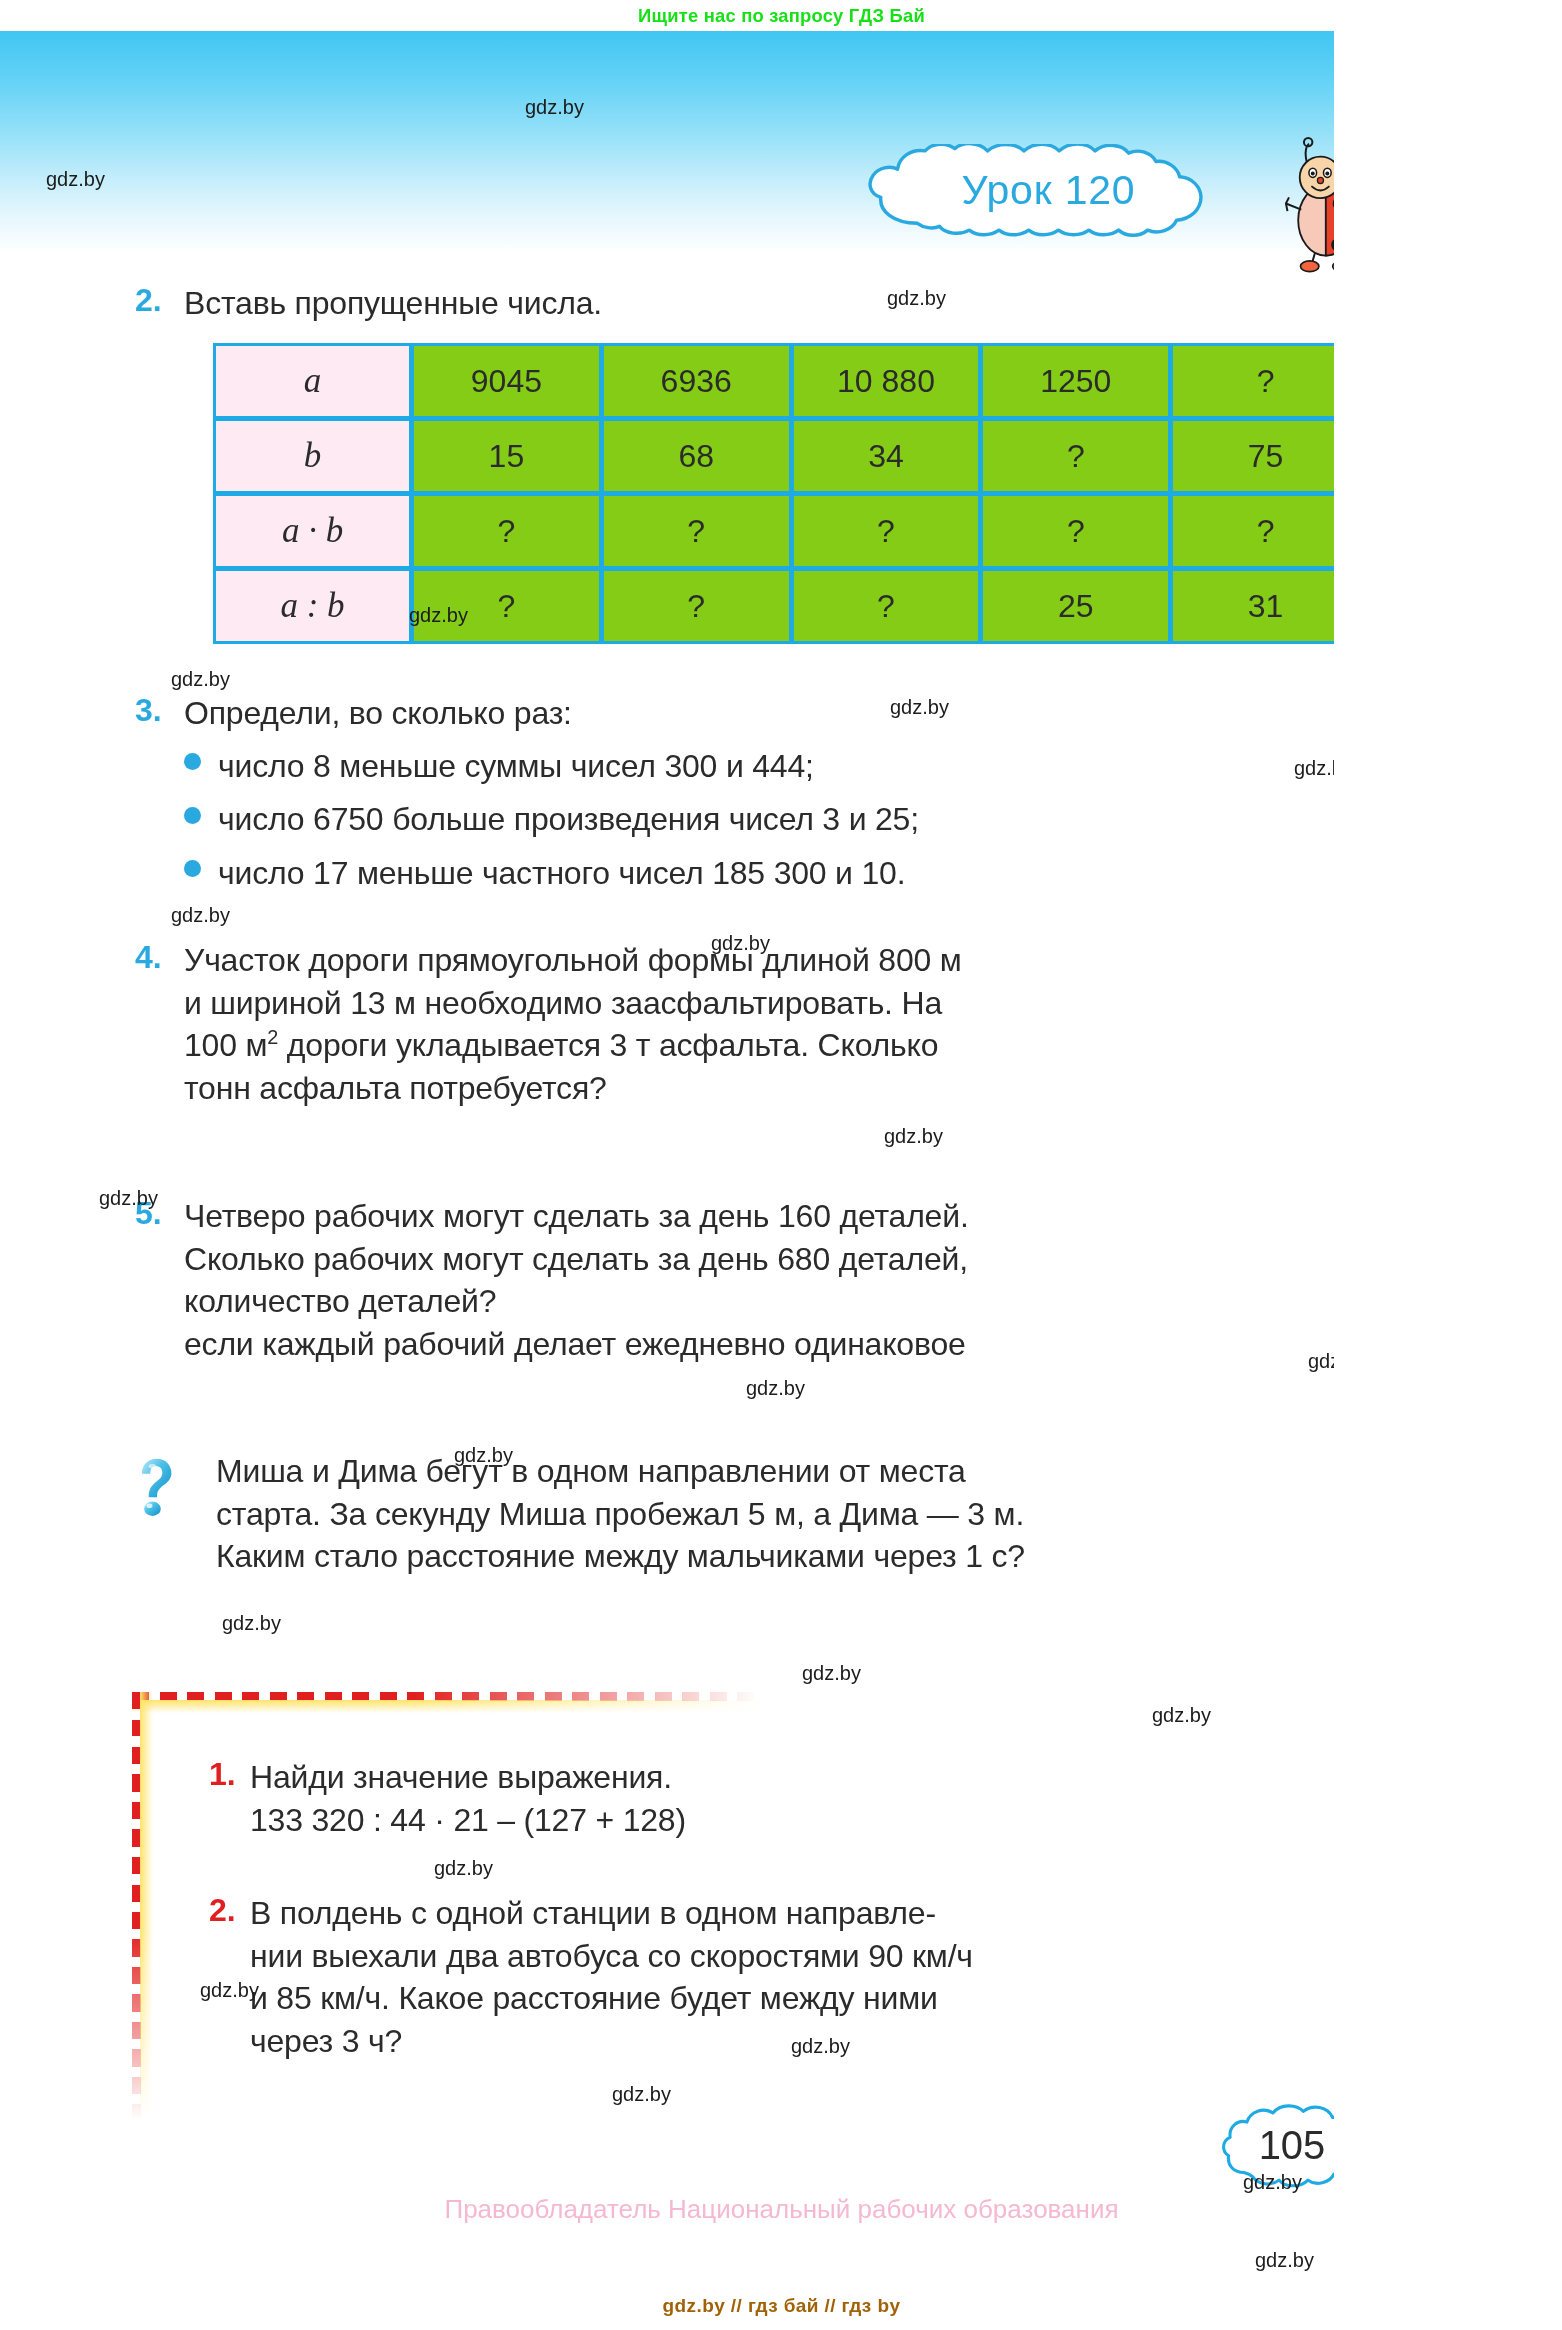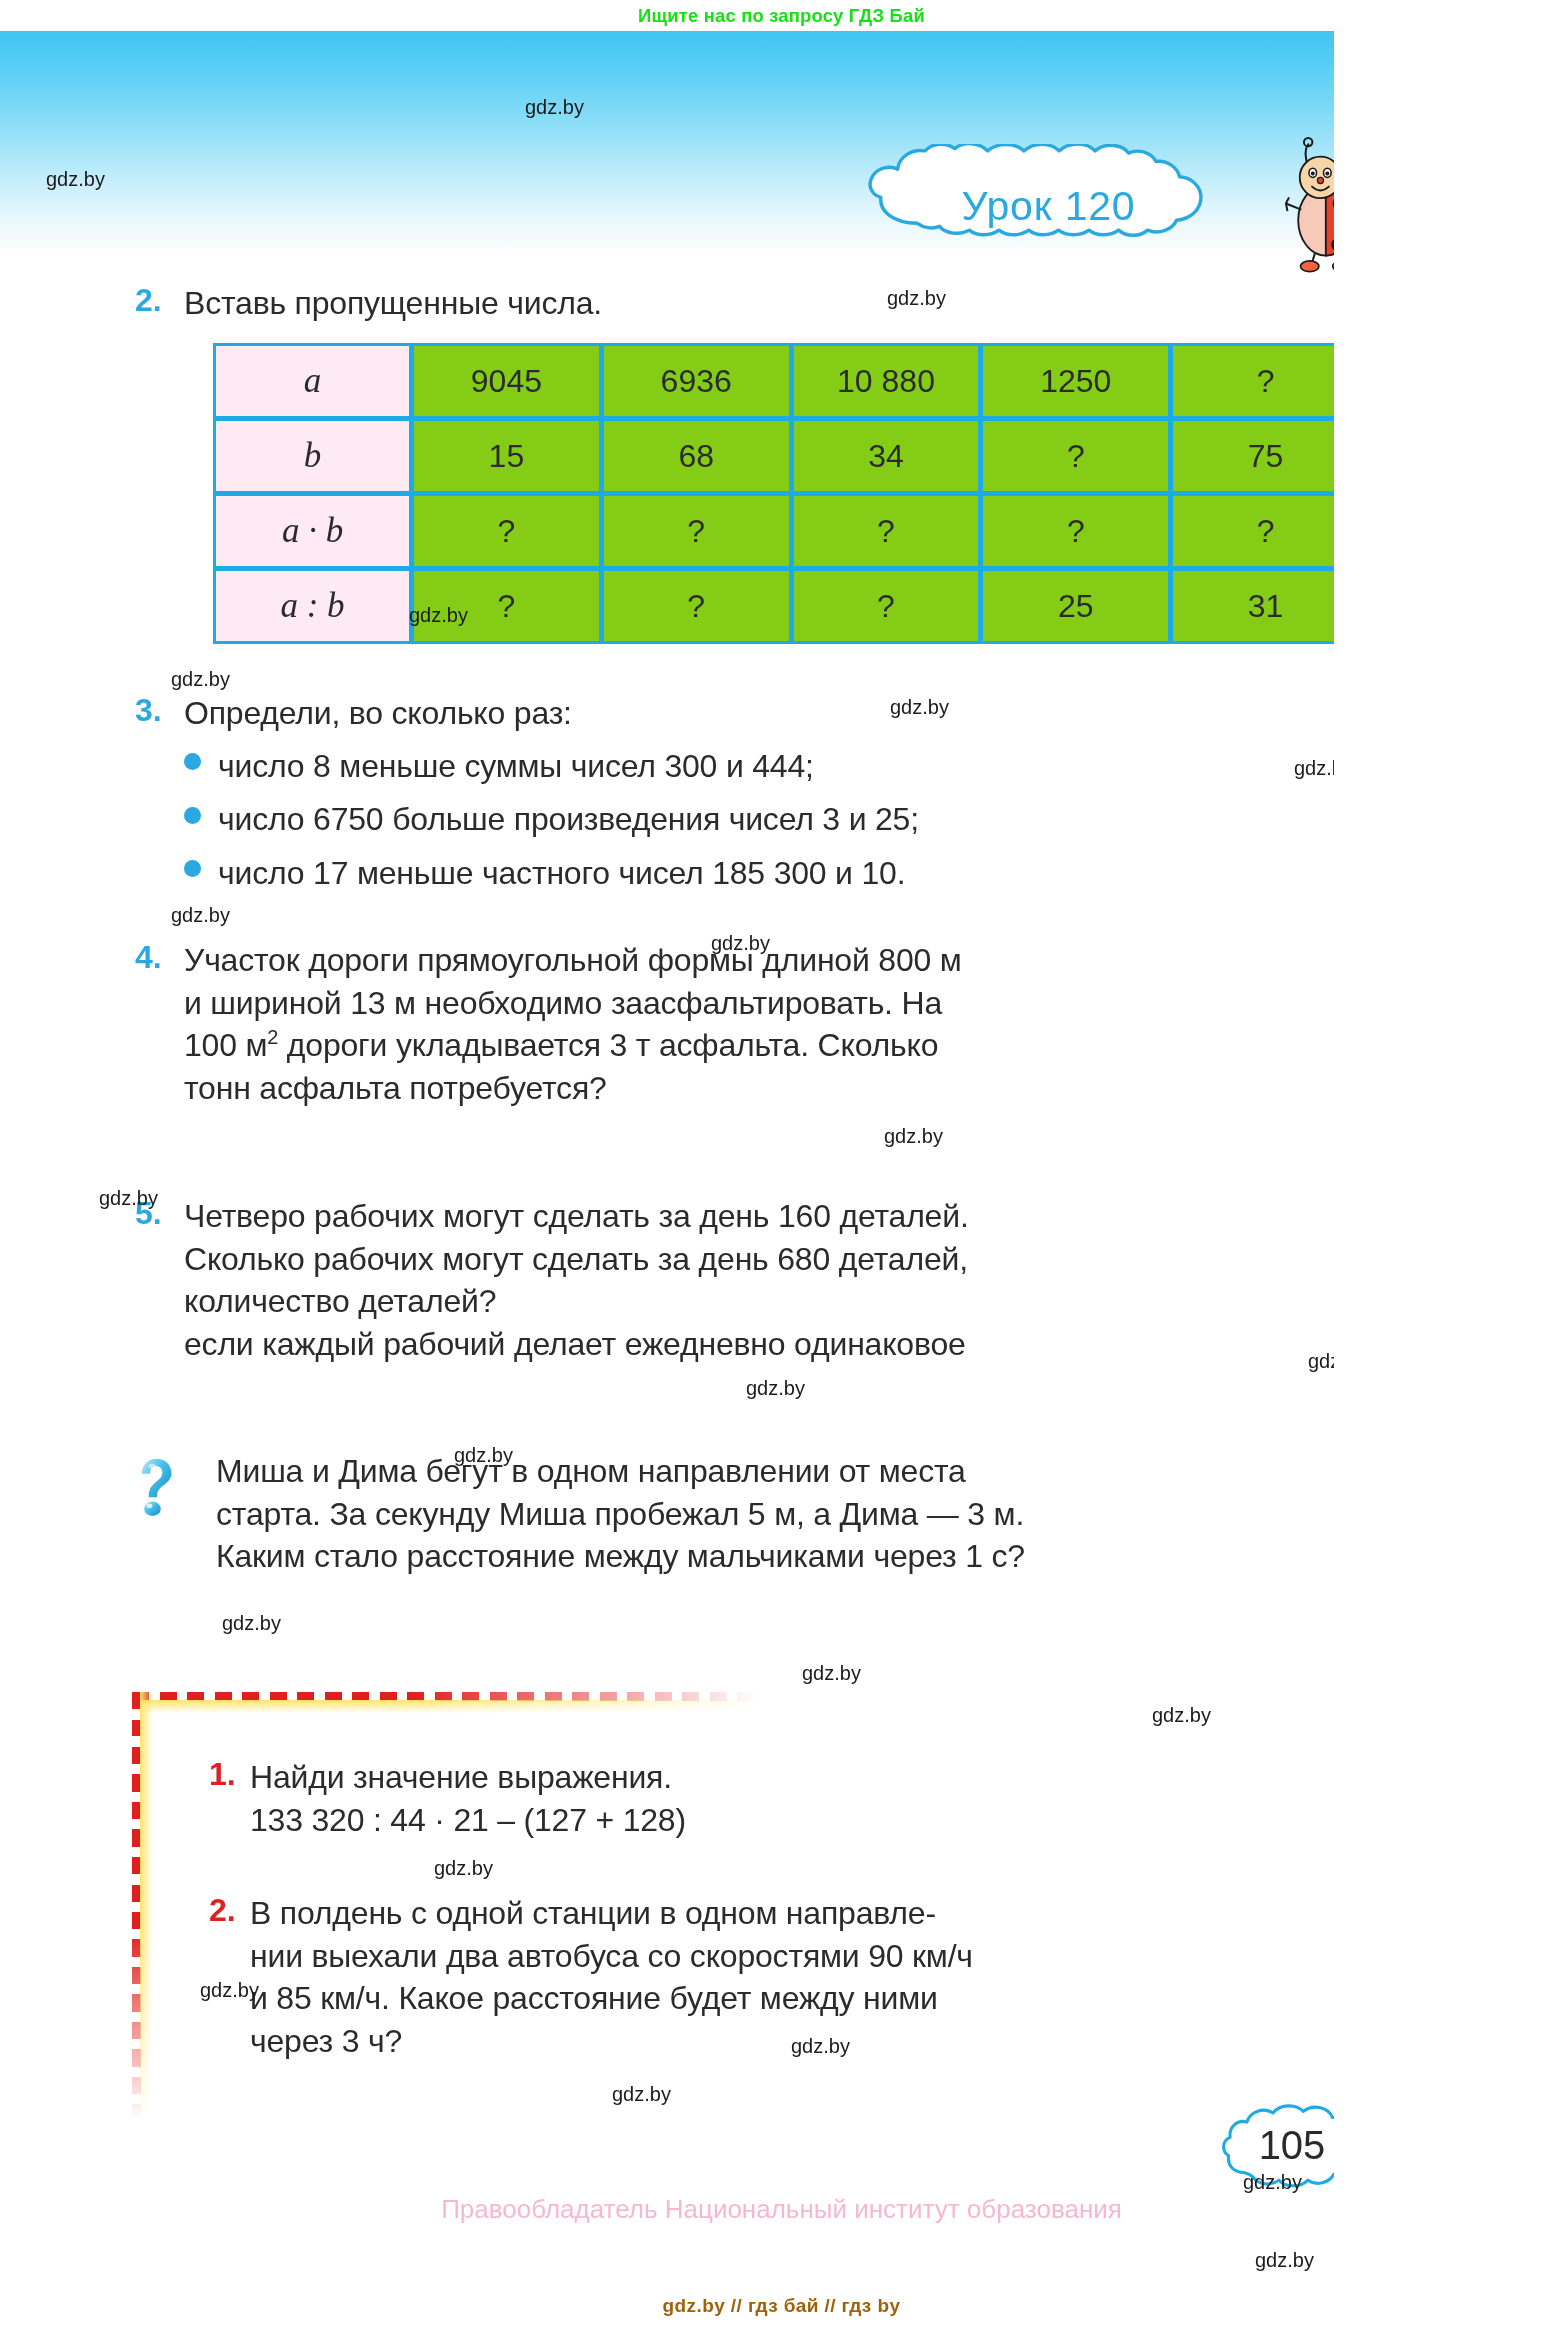--- a/index.html
+++ b/index.html
@@ -67,7 +67,7 @@
   .lesson-title {
     position: absolute;
     left: 857px;
-    top: 160px;
+    top: 144px;
     width: 383px;
     height: 93px;
     display: flex;

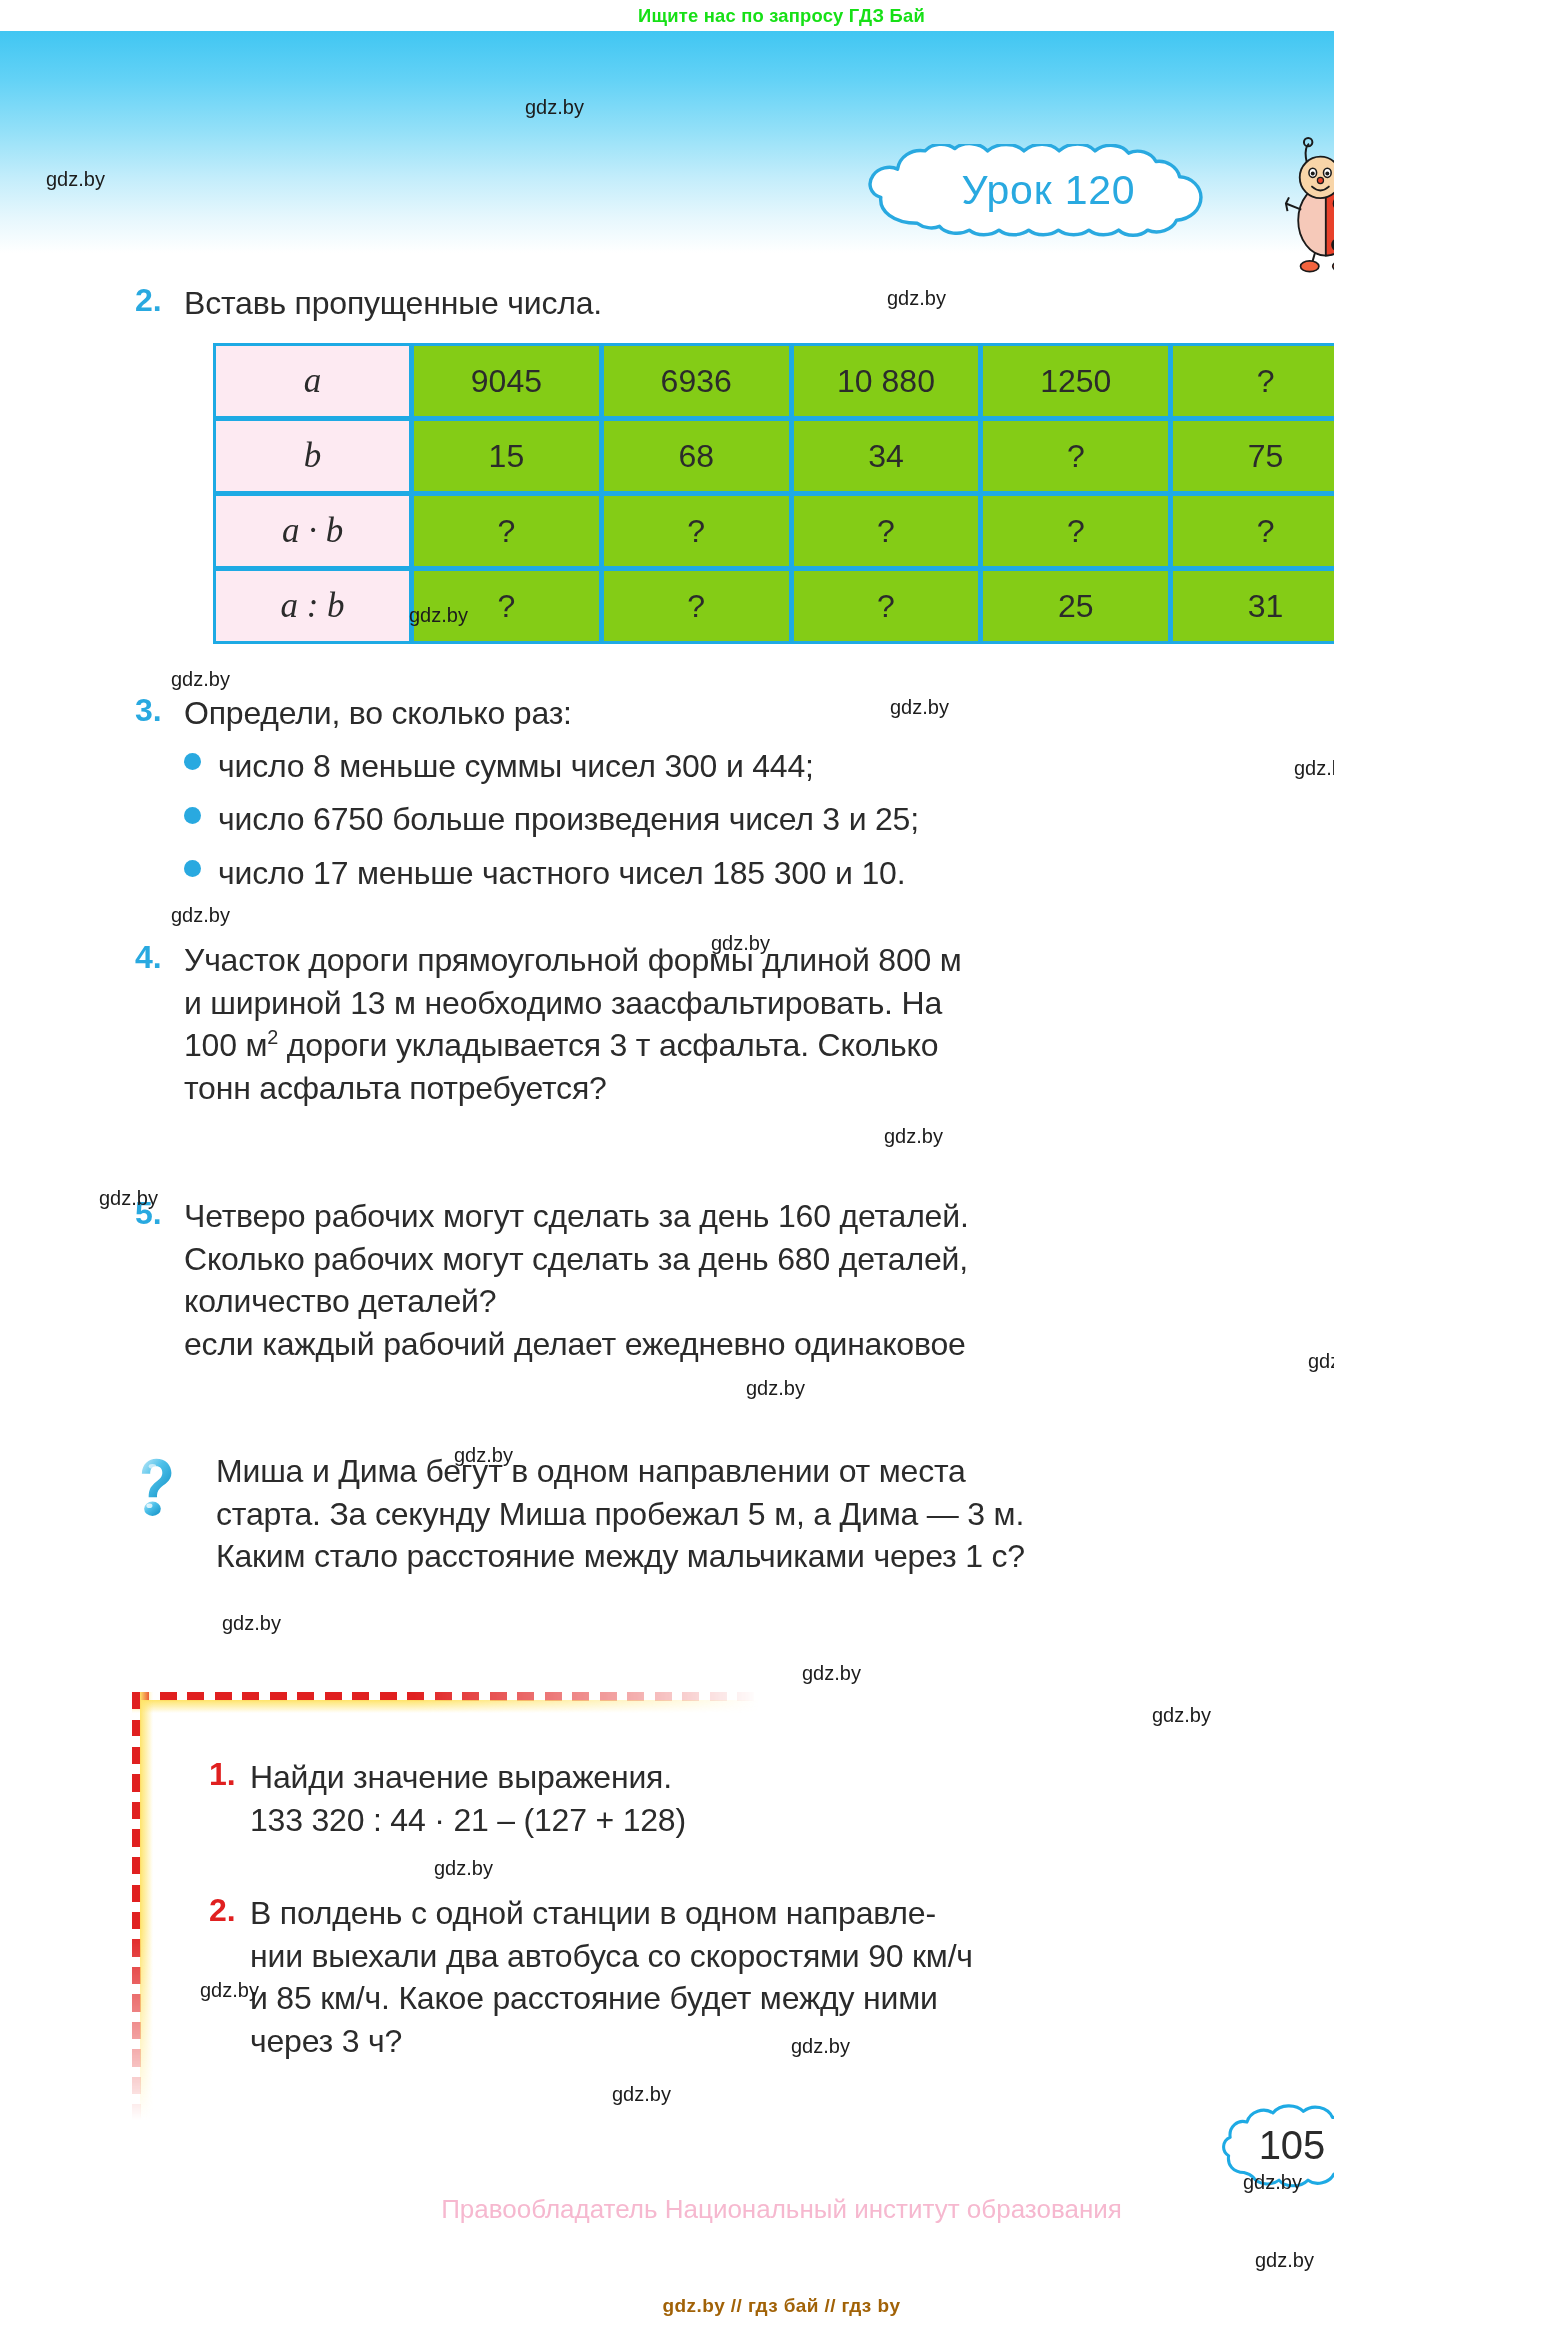--- a/index.html
+++ b/index.html
@@ -492,7 +492,7 @@
   </div>
   <div class="pagenum-text">105</div>
 
-  <div class="copyright">Правообладатель Национальный институт образования</div>
+  <div class="copyright">Правообладатель Национальный рабочих образования</div>
 
   <div class="bottom-links">gdz.by  //  гдз бай  //  гдз by</div>
 

